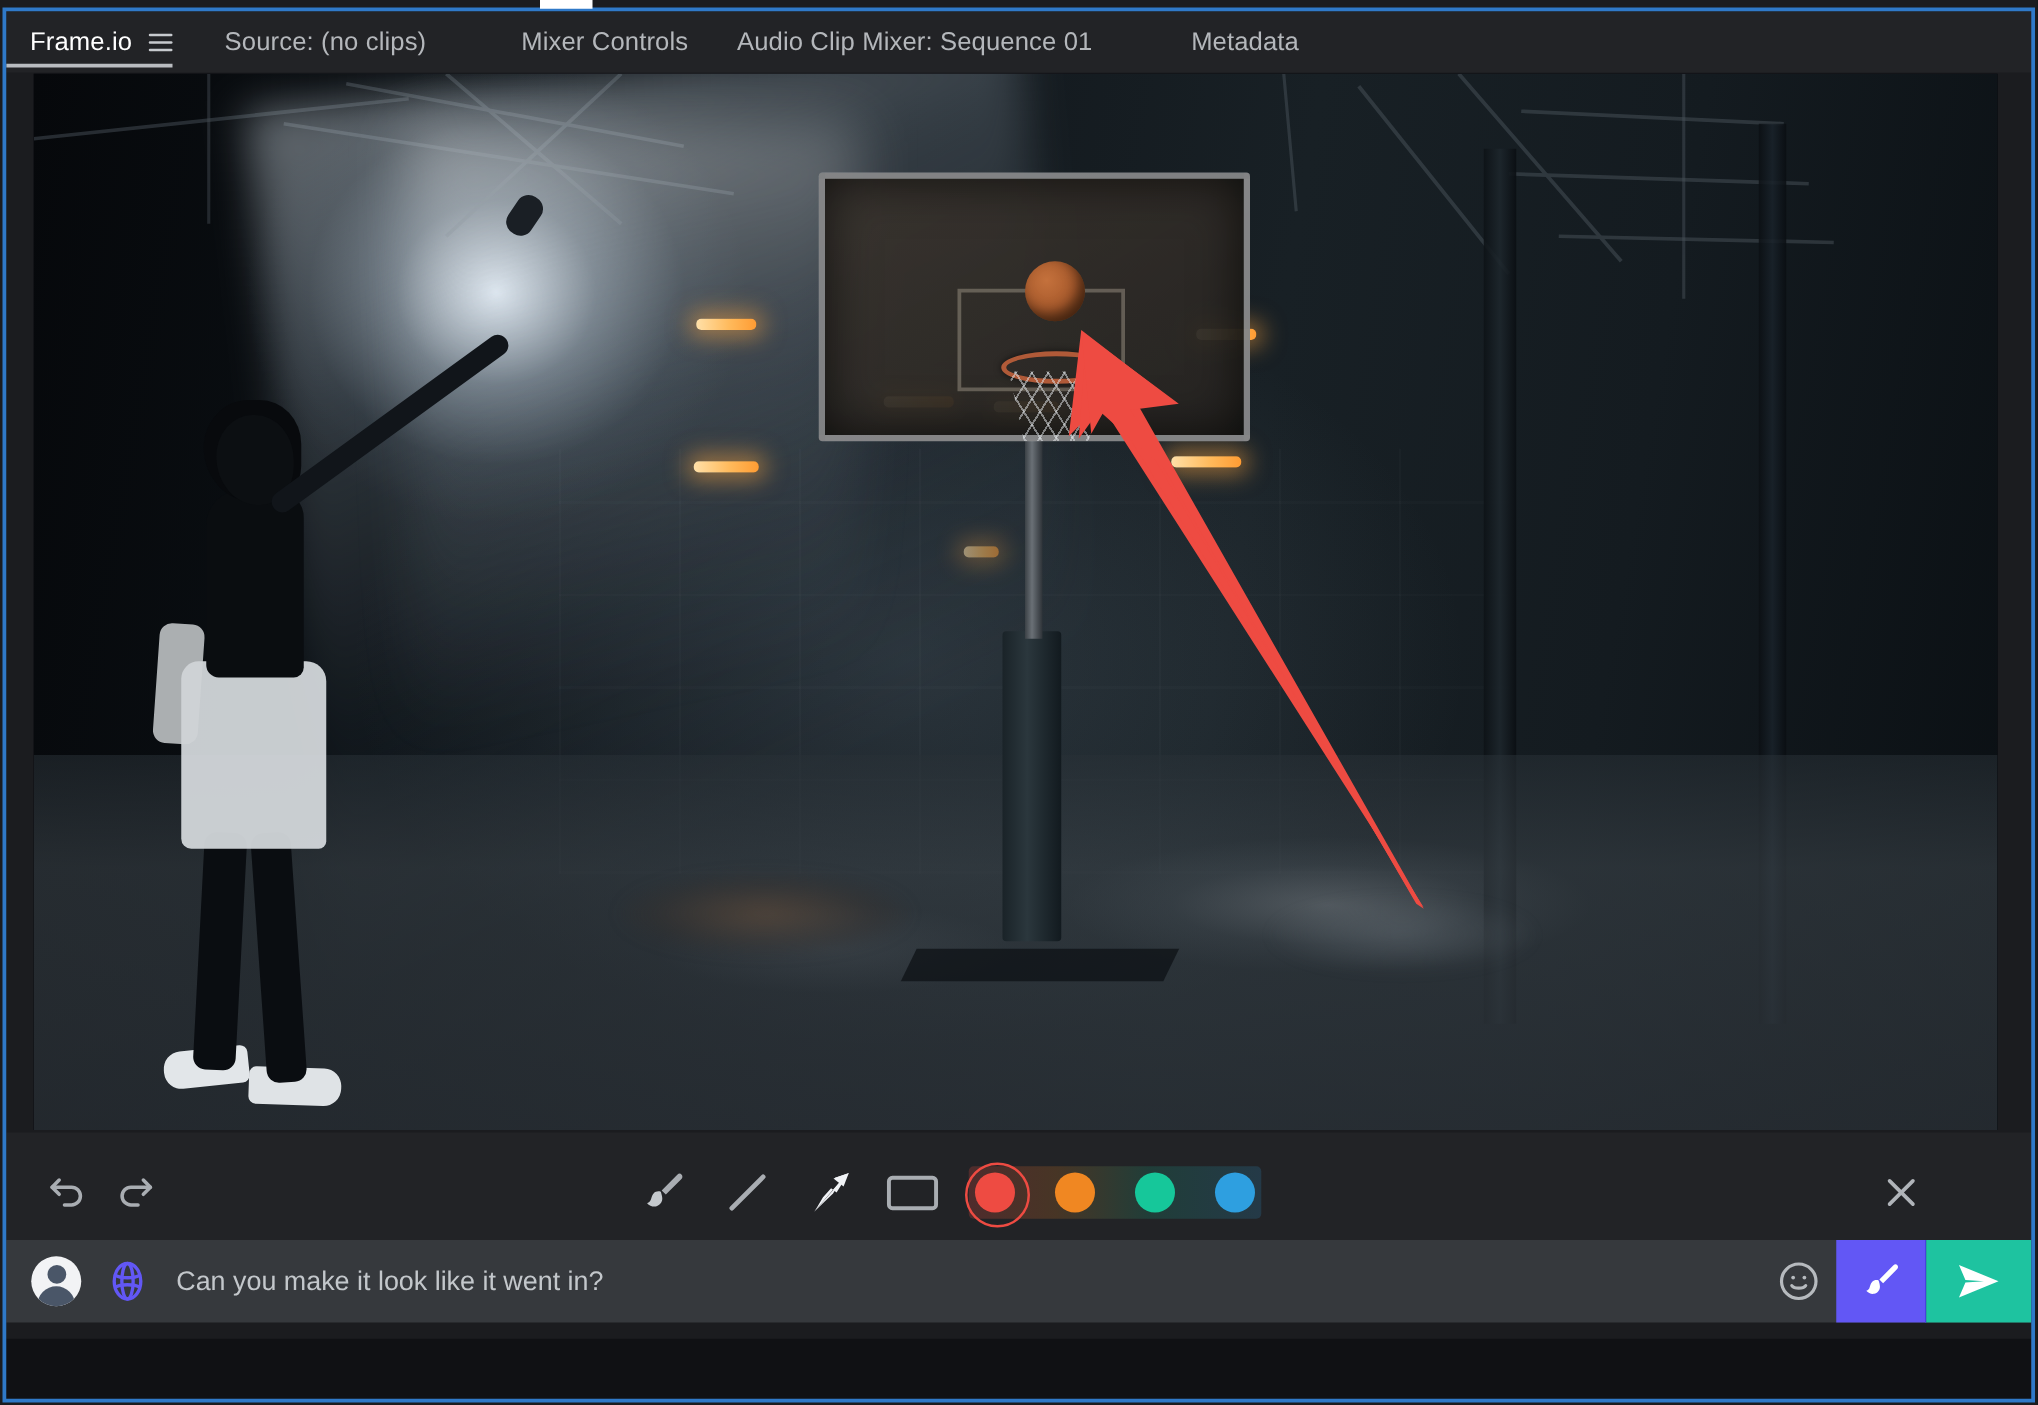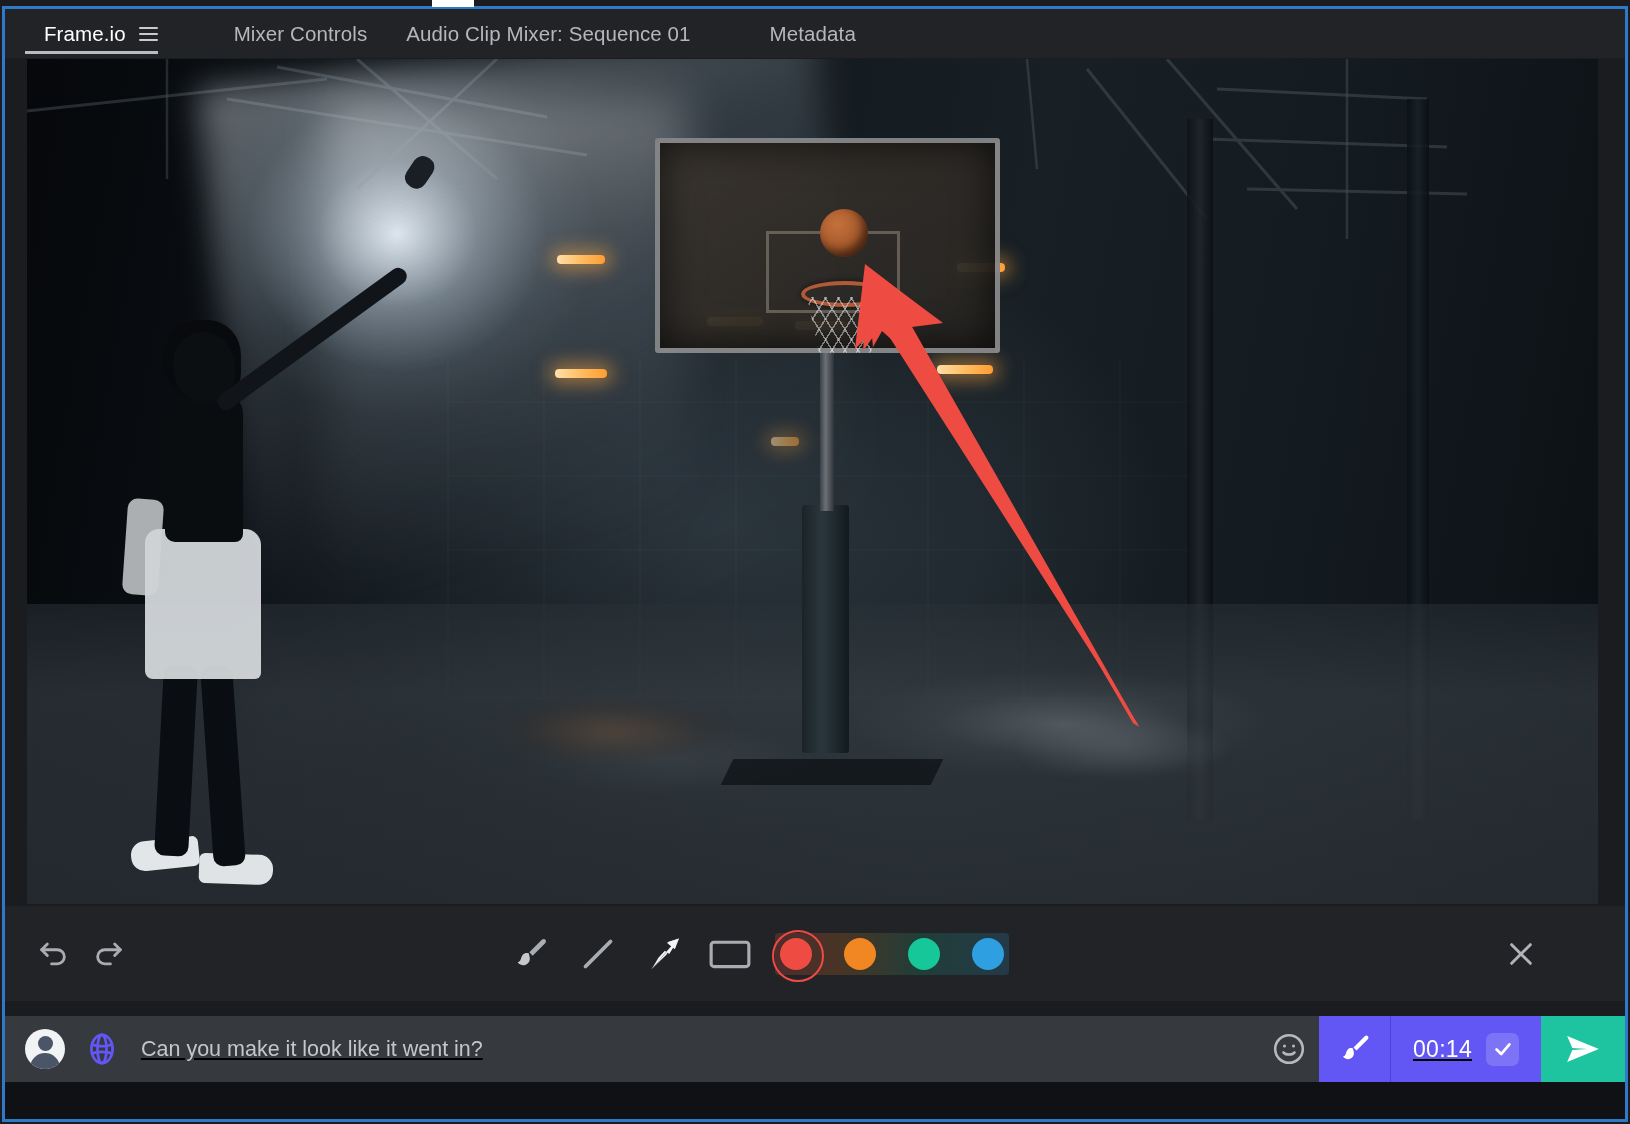--- a/index.html
+++ b/index.html
@@ -55,7 +55,6 @@
     letter-spacing: .1px;
     white-space: nowrap;
     cursor: pointer;
-    margin-left: 20px;
   }
   .tab.active { color: #ffffff; }
   .tab.active .tab-underline {

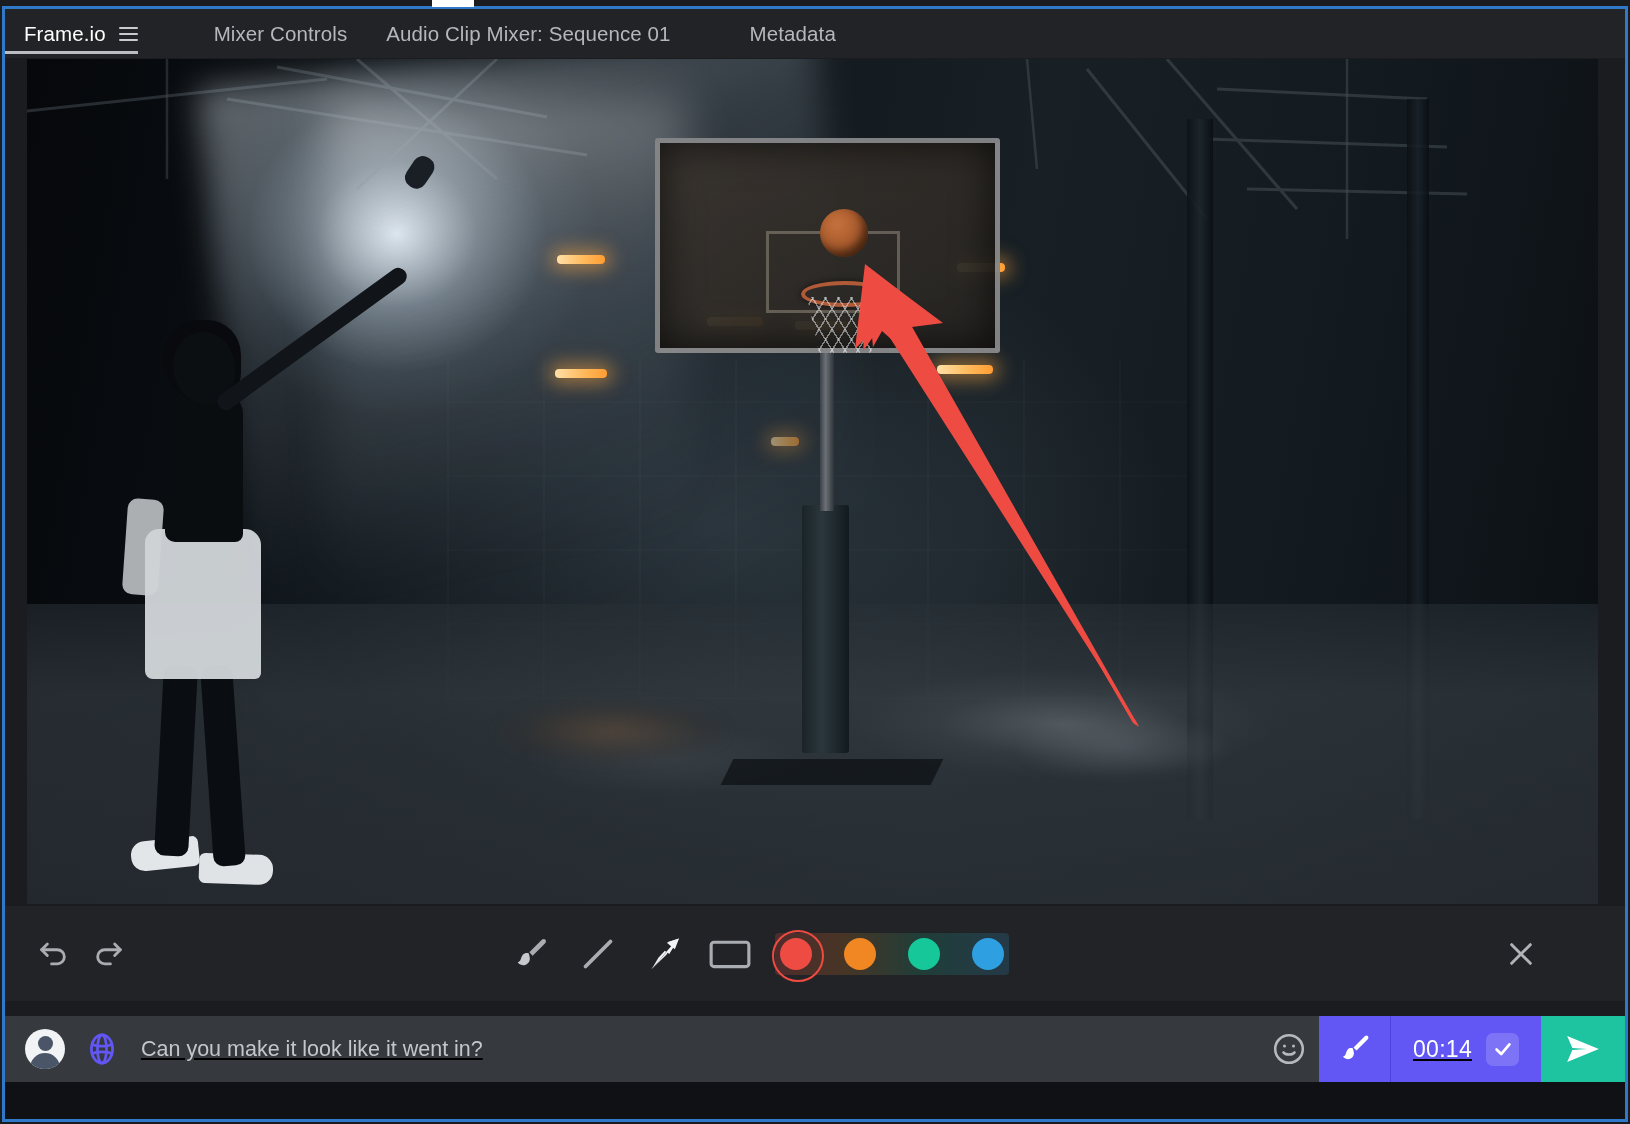--- a/index.html
+++ b/index.html
@@ -466,6 +466,9 @@
           <i></i>
         </span>
       <span class="tab-underline"></span>
+    </div>
+    <div class="tab tab-source">
+      <span>Source: (no clips)</span>
     </div>
     <div class="tab tab-effect">
       <span>Mixer Controls</span>

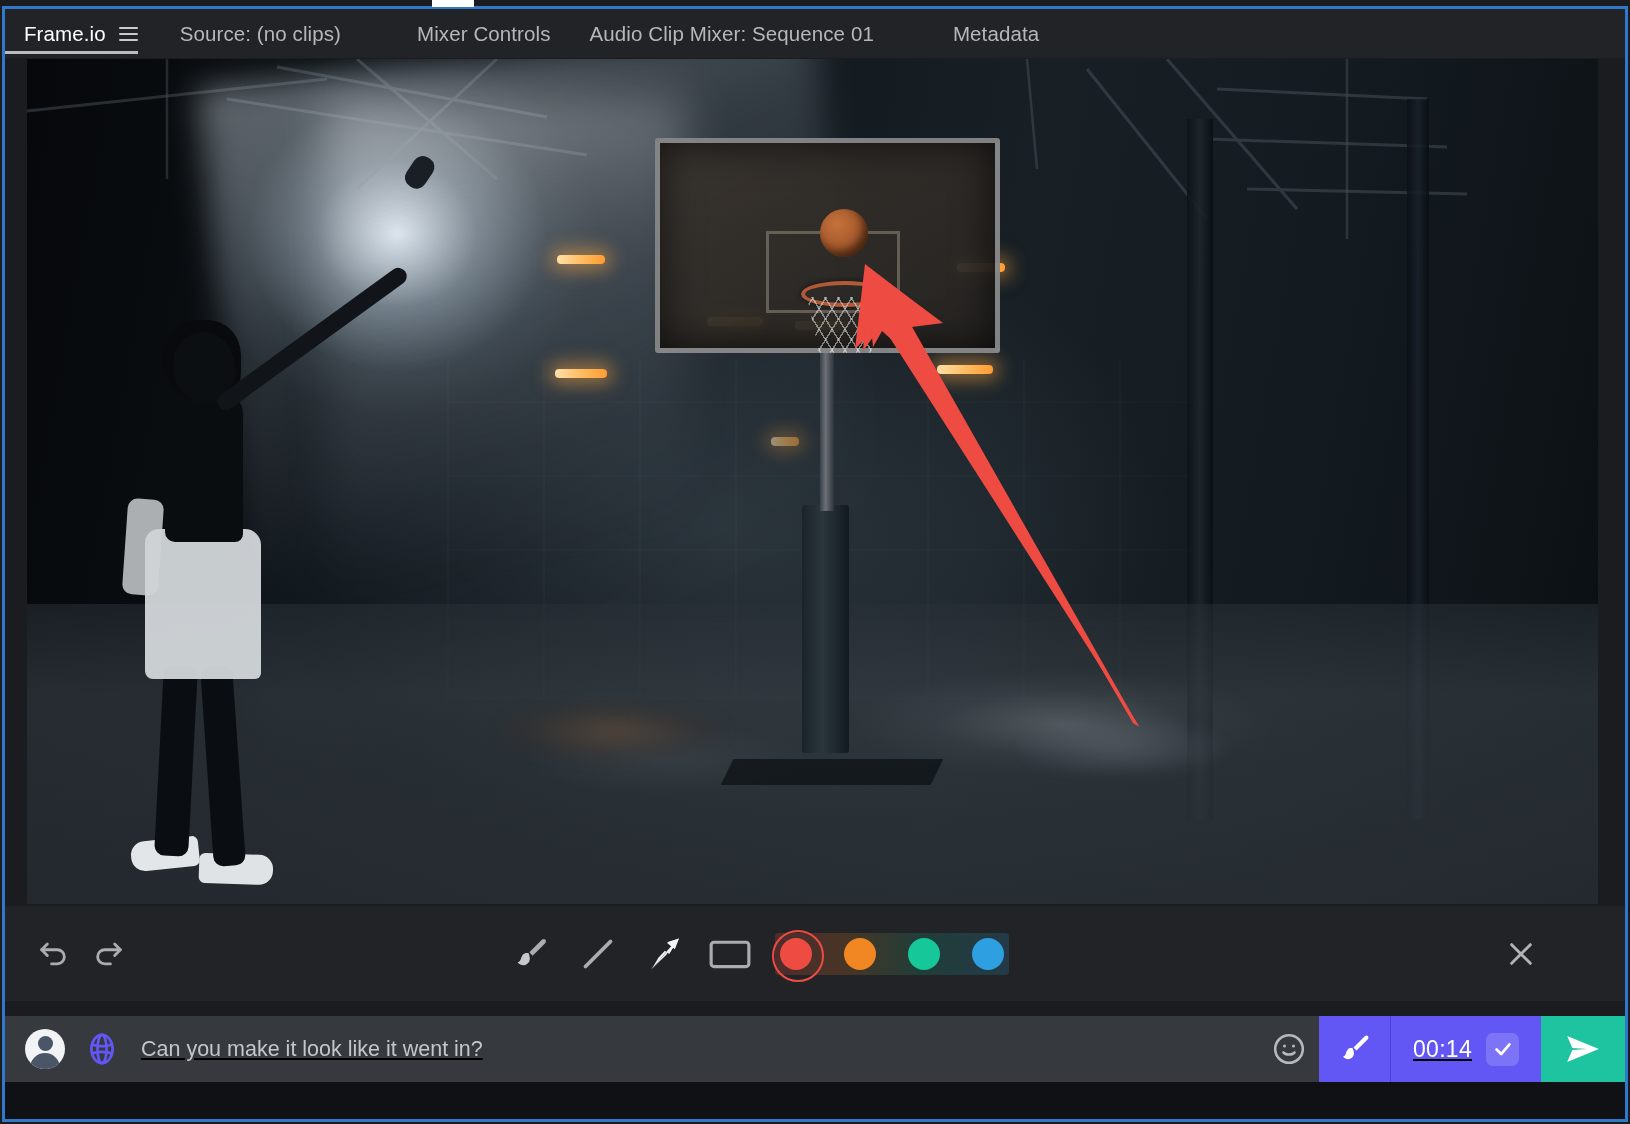--- a/index.html
+++ b/index.html
@@ -363,12 +363,11 @@
   
   .comment-bar {
     position: absolute;
-    left: 5px; top: 1016px;
+    left: 5px; top: 992px;
     width: 1620px; height: 66px;
     background: #36393d;
     display: flex; align-items: center;
     z-index: 6;
-    text-decoration: underline;
   }
   .avatar {
     margin-left: 20px;

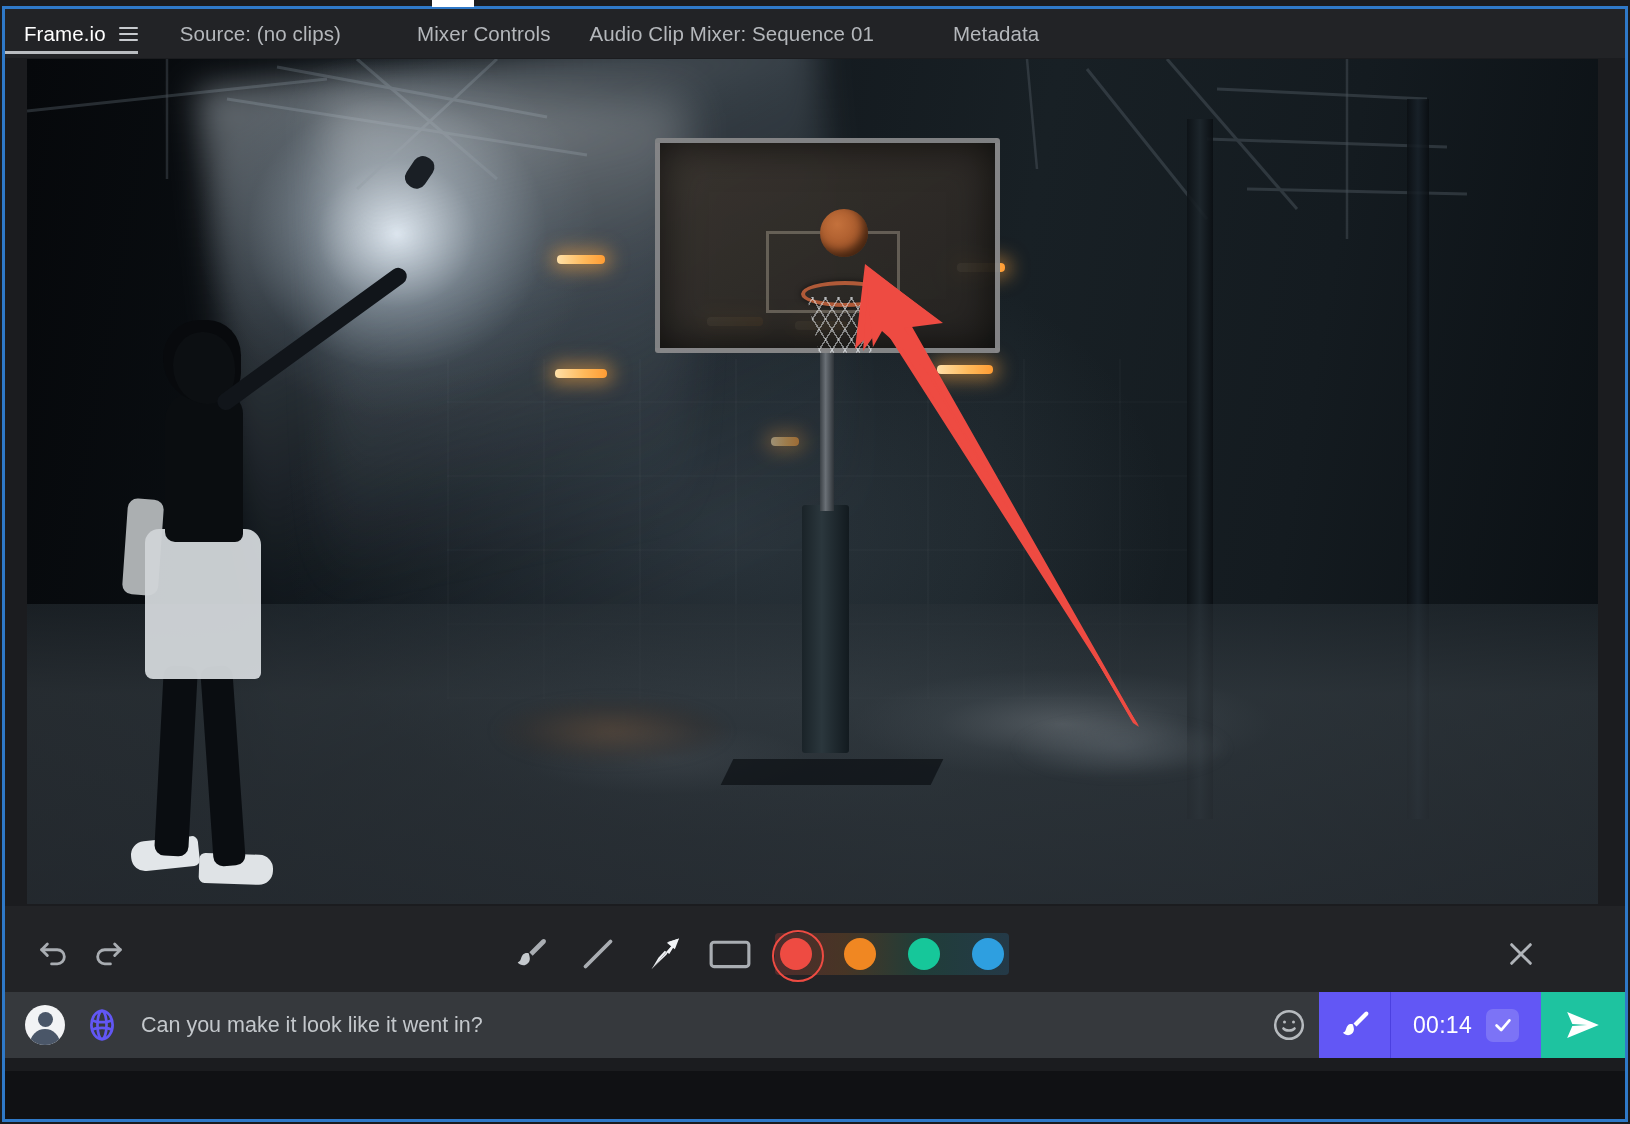--- a/index.html
+++ b/index.html
@@ -654,14 +654,6 @@
       </svg>
     </div>
 
-    <div class="cb-time">
-      <span class="tc">00:14</span>
-      <span class="cb-check">
-        <svg width="22" height="22" viewBox="0 0 24 24" fill="none" stroke="#ffffff" stroke-width="3" stroke-linecap="round" stroke-linejoin="round">
-          <polyline points="5 12.5 10 17.5 19 7"></polyline>
-        </svg>
-      </span>
-    </div>
 
     <div class="cb-send">
       <svg width="40" height="40" viewBox="0 0 24 24" fill="#ffffff">

